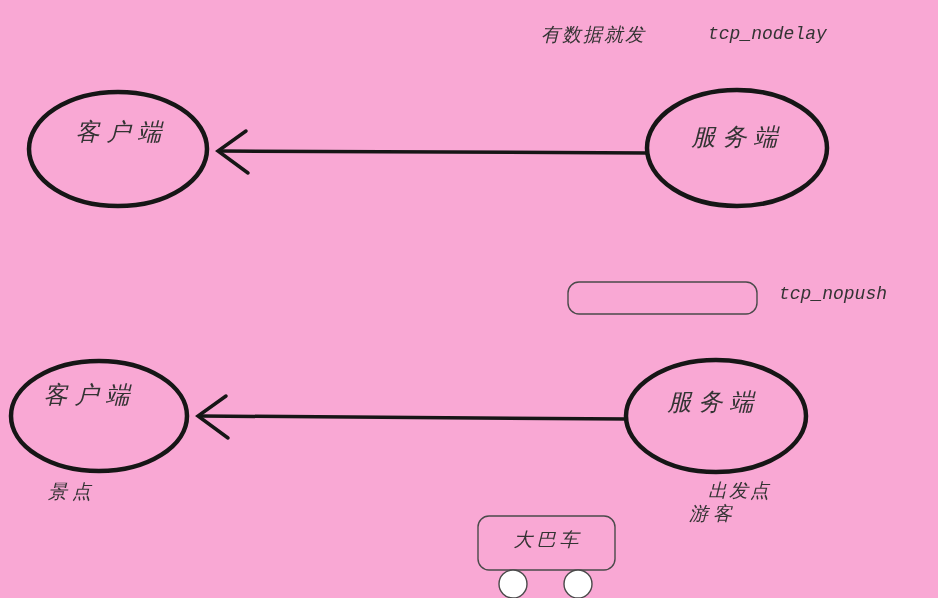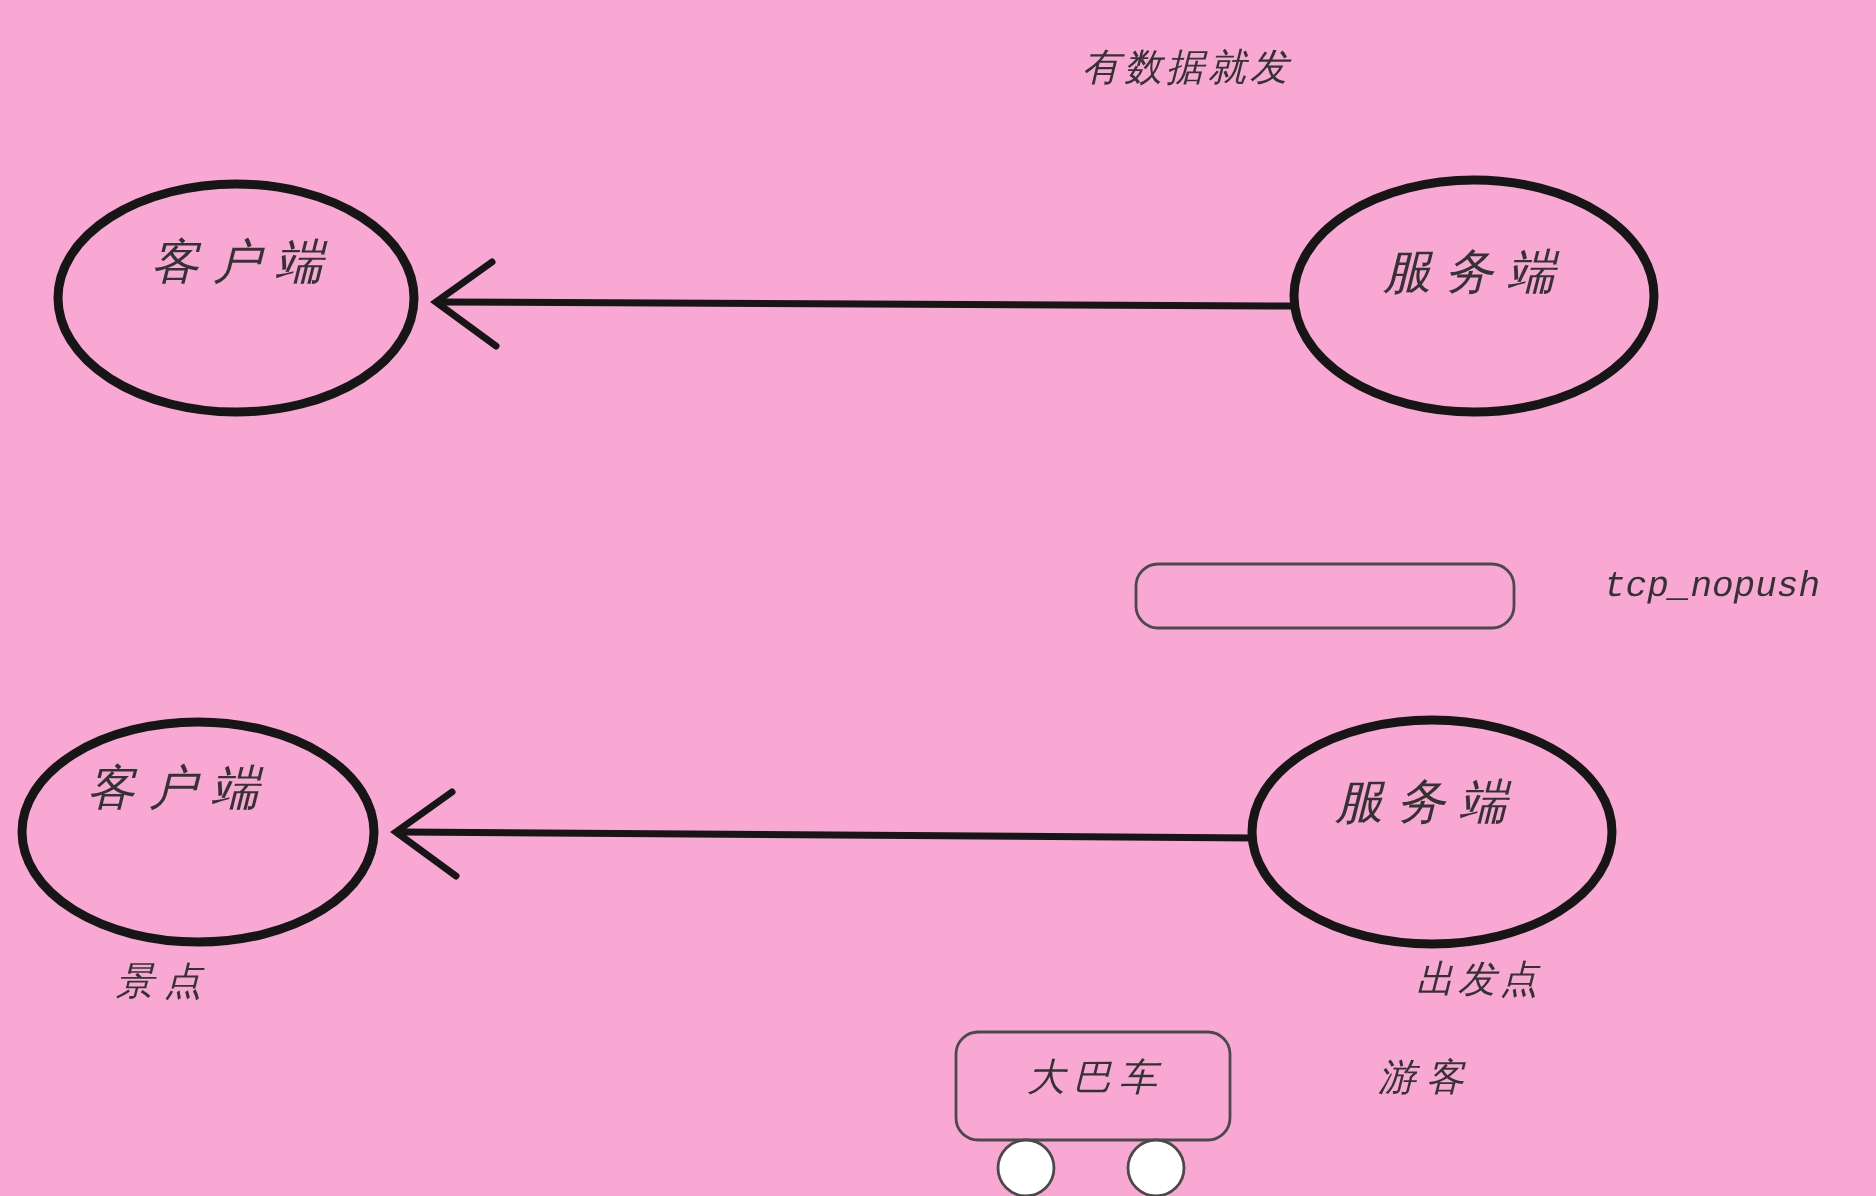--- a/index.html
+++ b/index.html
@@ -78,6 +78,7 @@
 
   <div class="label cjk" style="left:541px; top:25px;">有数据就发</div>
 
+  <div class="label mono" style="left:708px; top:25px;">tcp_nodelay</div>
 
   <div class="label cjk-wide centered" style="left:122px; top:119px;">客户端</div>
 

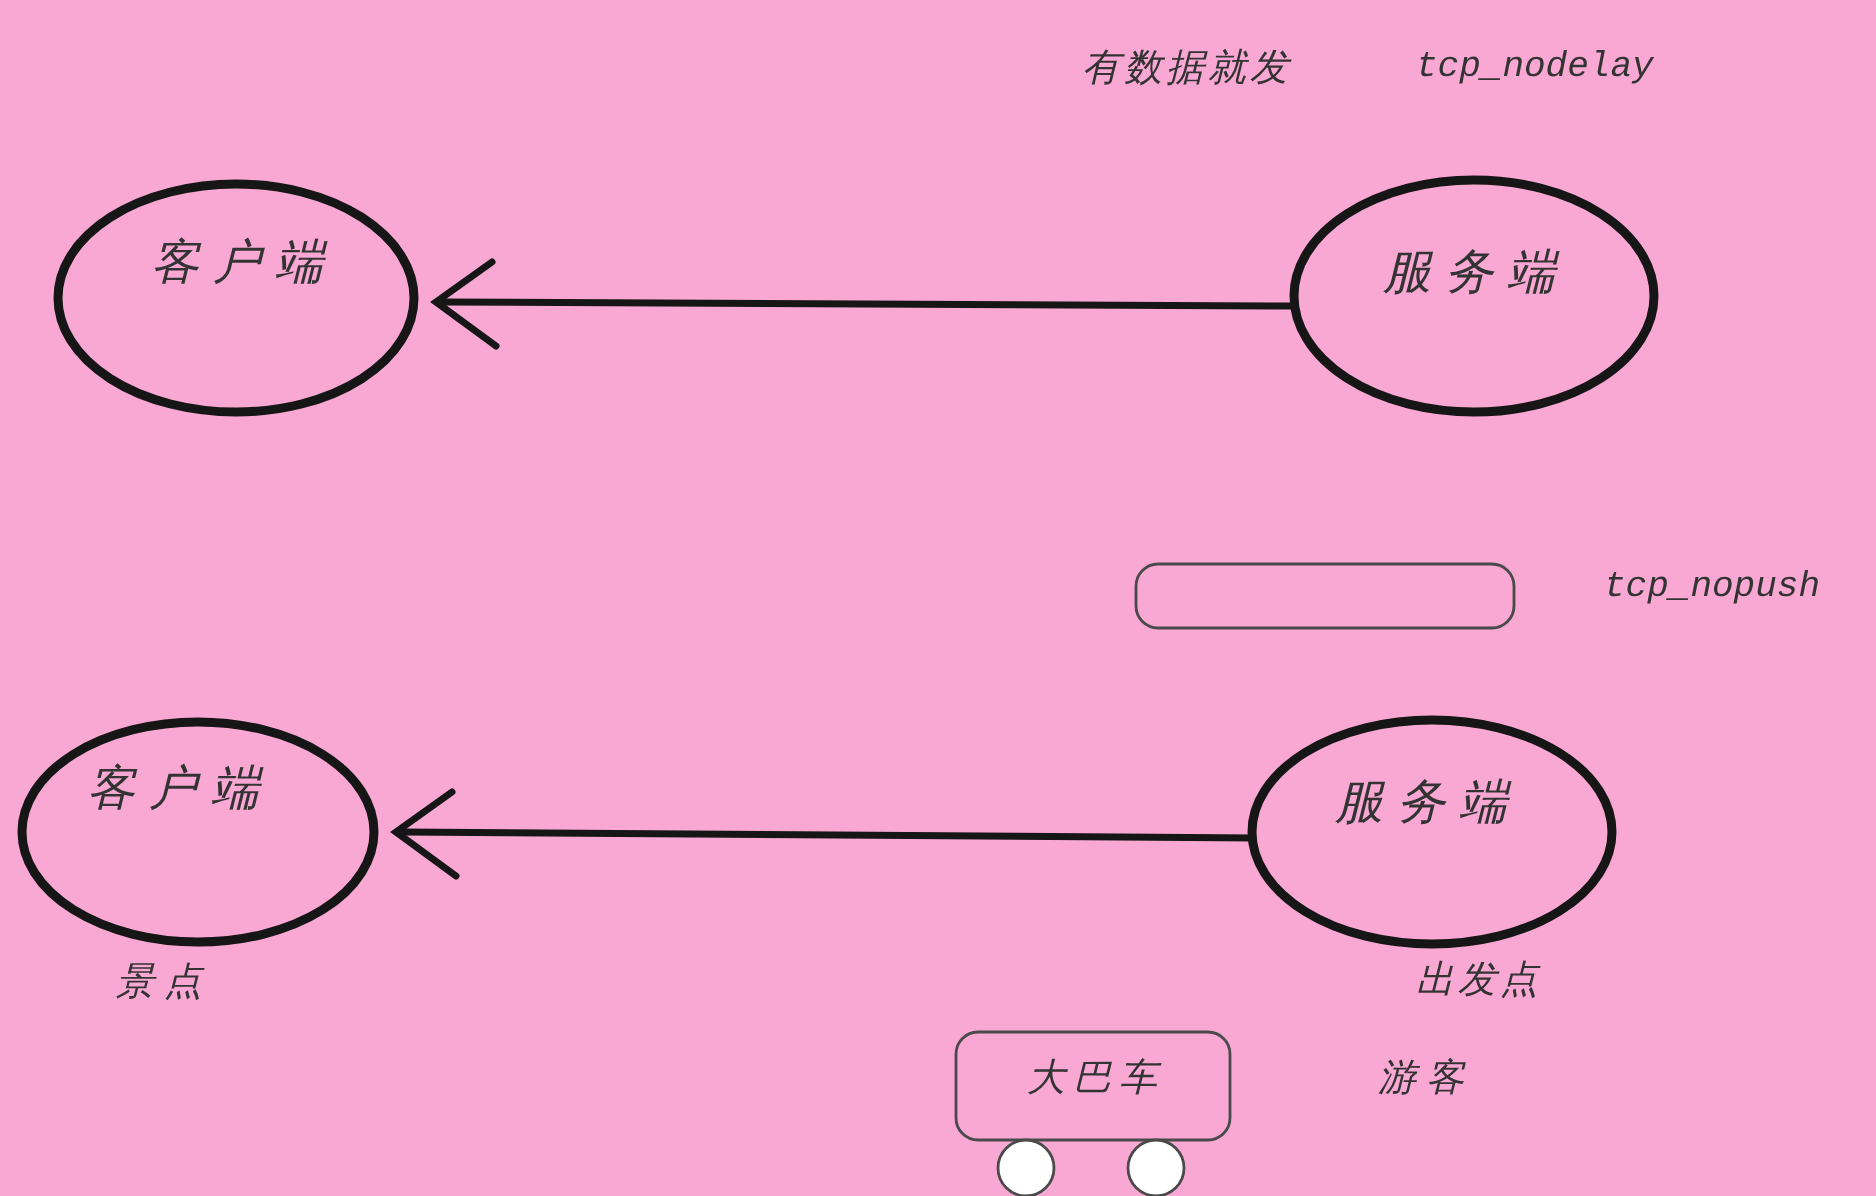--- a/index.html
+++ b/index.html
@@ -85,7 +85,7 @@
   <div class="label cjk-wide centered" style="left:738px; top:124px;">服务端</div>
 
 
-  <div class="label mono" style="left:802px; top:285px;">tcp_nopush</div>
+  <div class="label mono" style="left:779px; top:285px;">tcp_nopush</div>
 
   <div class="label cjk-wide centered" style="left:90px; top:382px;">客户端</div>
 

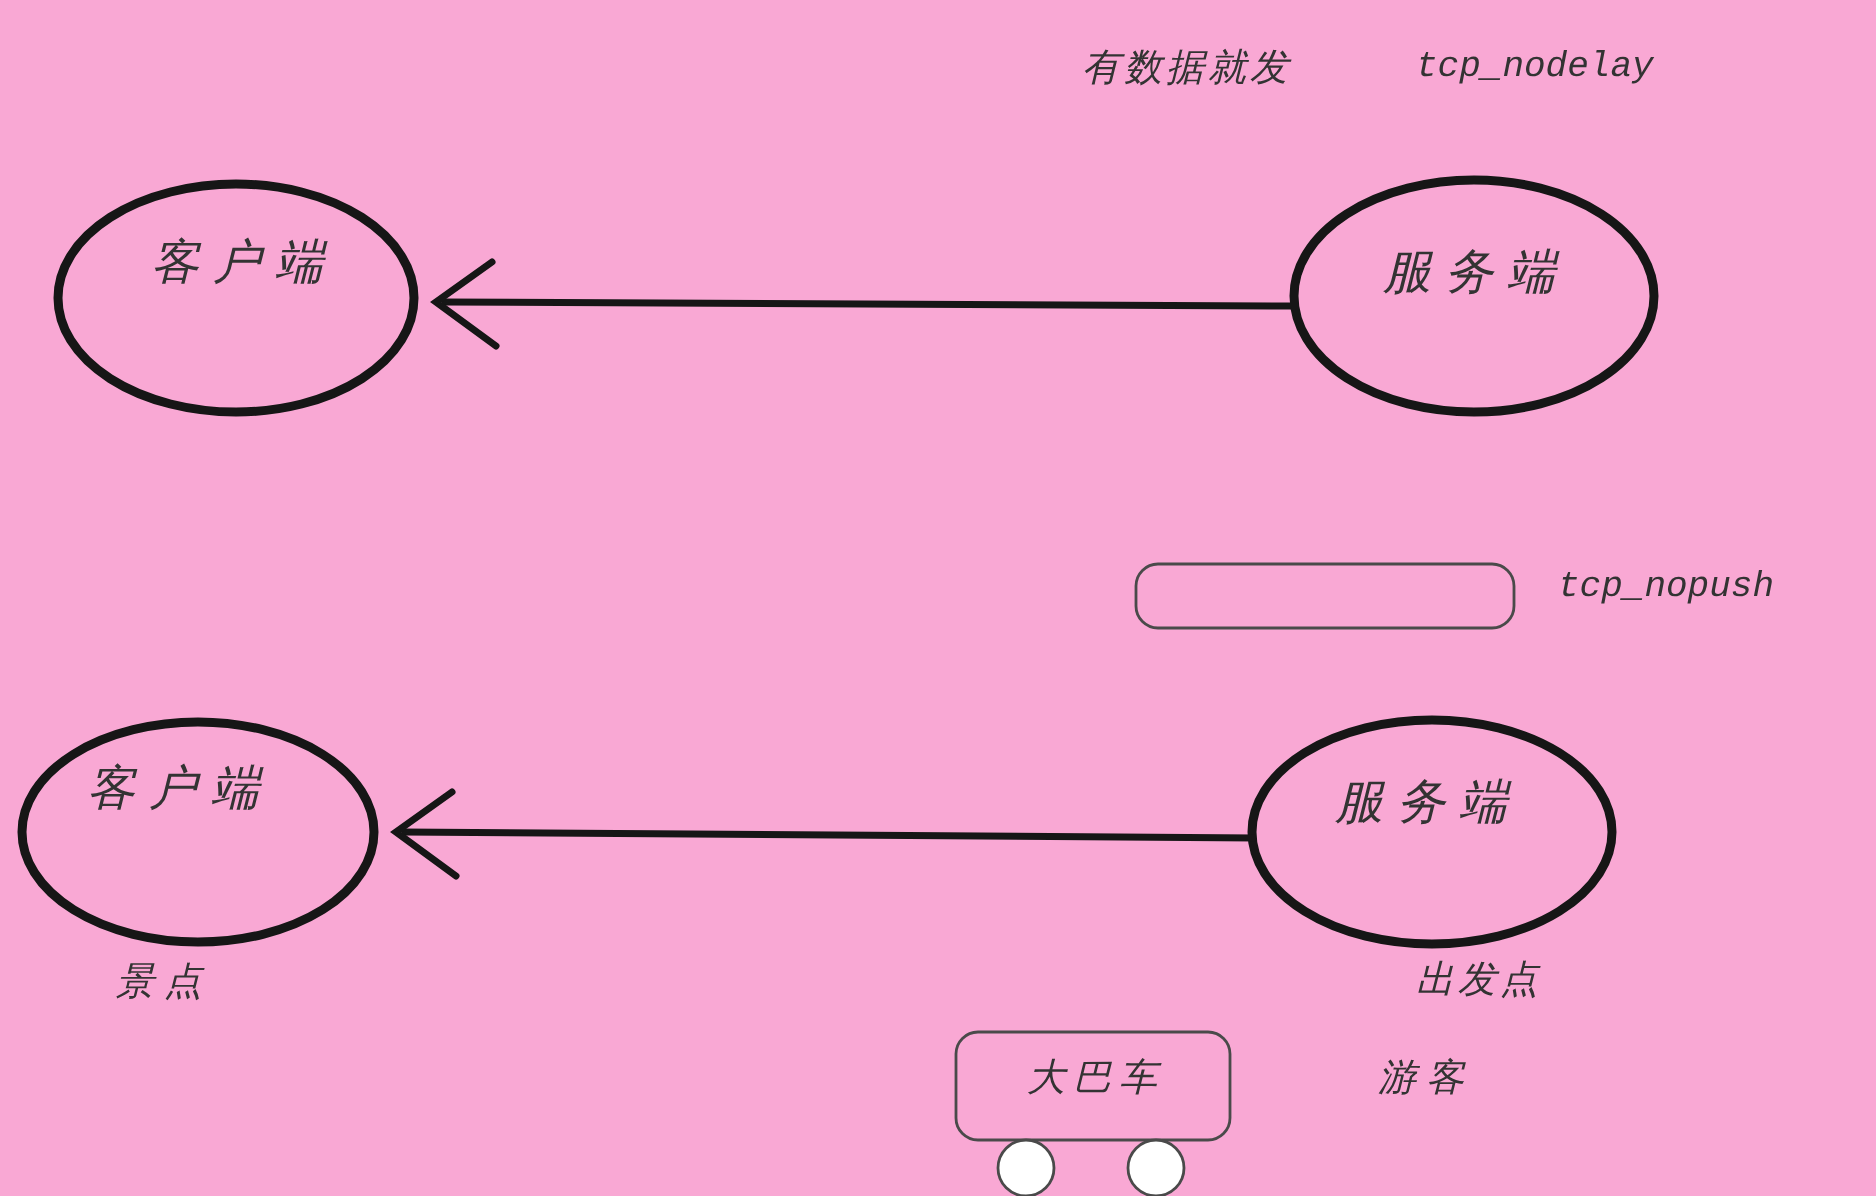--- a/index.html
+++ b/index.html
@@ -91,7 +91,7 @@
 
   <div class="label cjk-wide centered" style="left:714px; top:389px;">服务端</div>
 
-  <div class="label cjk" style="left:58px; top:482px; letter-spacing:5px;">景点</div>
+  <div class="label cjk" style="left:48px; top:482px; letter-spacing:5px;">景点</div>
 
   <div class="label cjk" style="left:689px; top:481px;margin-left:19px;">出发点</div>
 

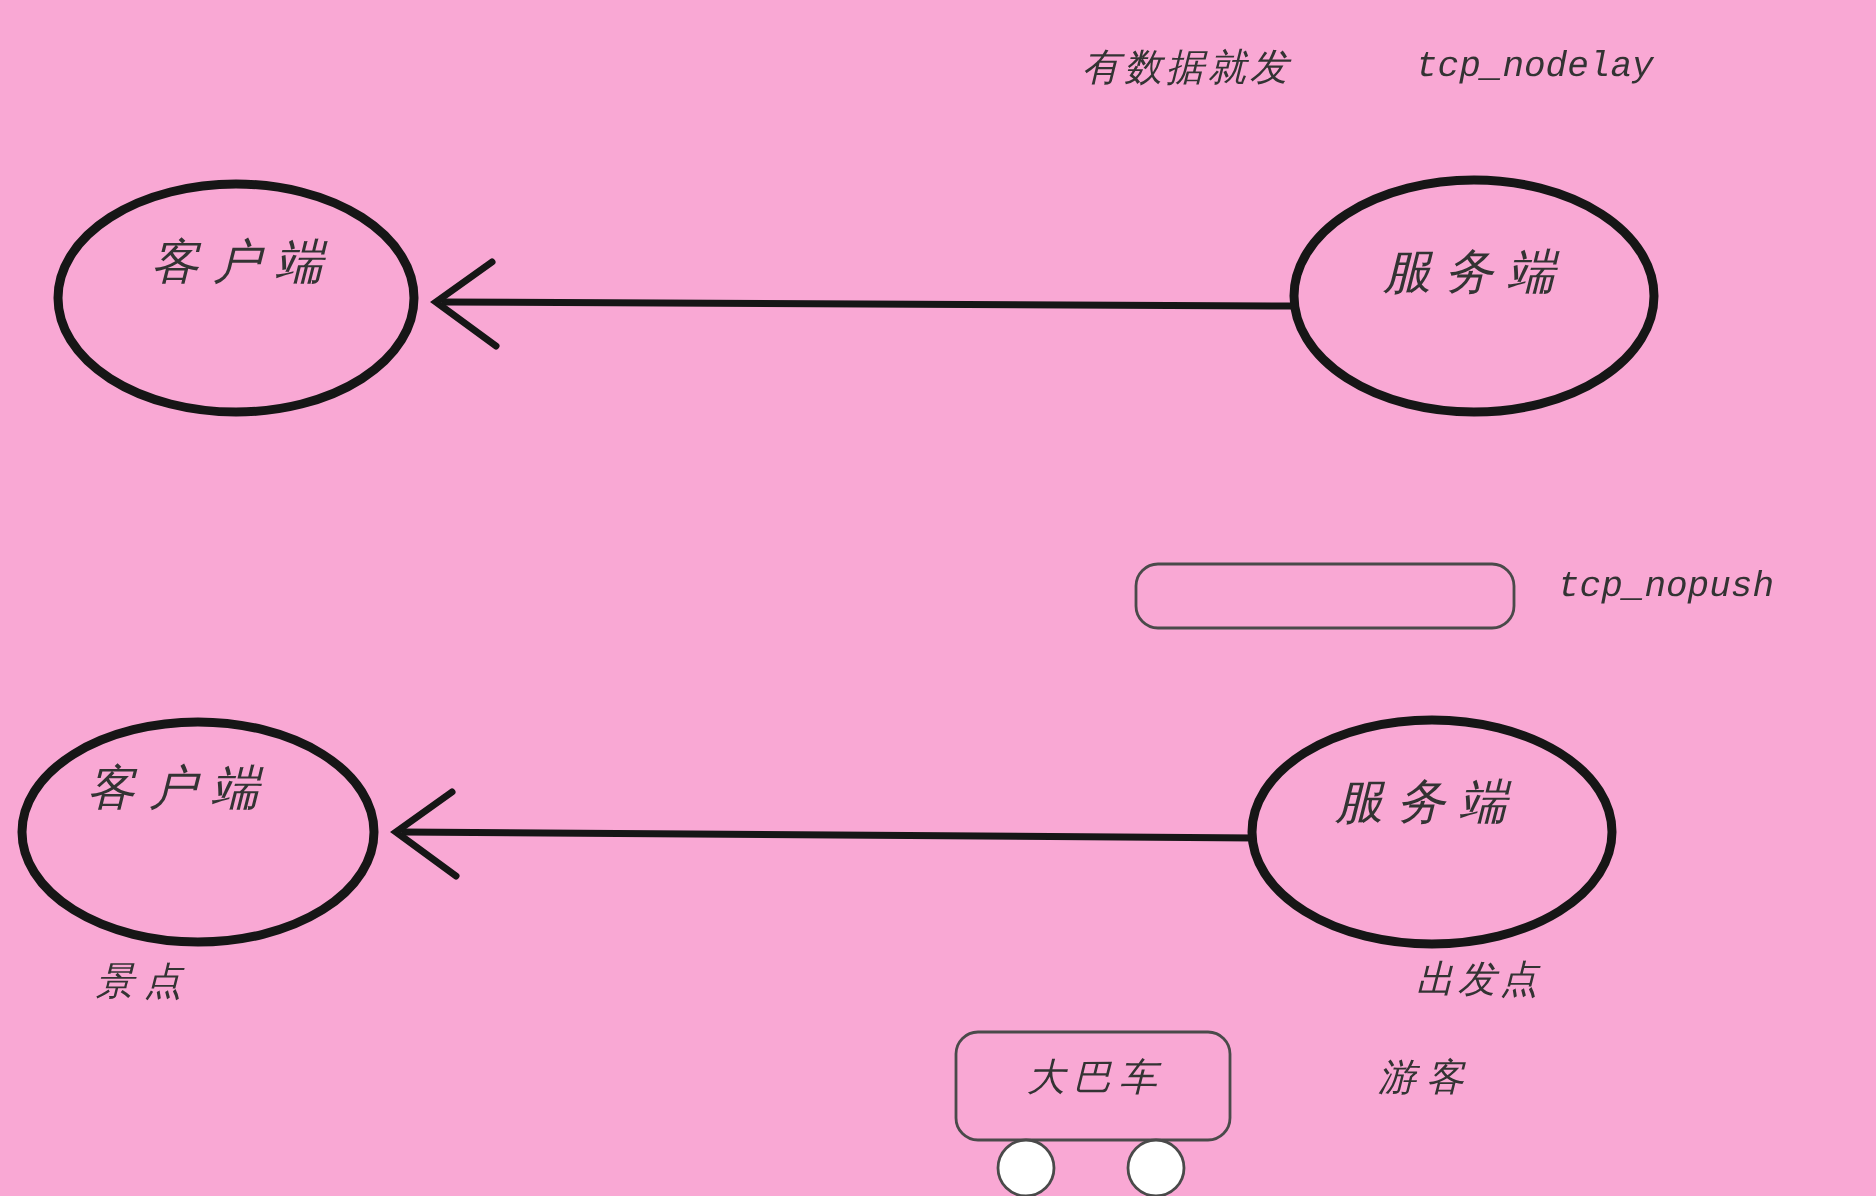--- a/index.html
+++ b/index.html
@@ -97,7 +97,7 @@
 
   <div class="label cjk centered" style="left:548px; top:530px; letter-spacing:4px;">大巴车</div>
 
-  <div class="label cjk" style="left:689px; top:530px; letter-spacing:5px;text-align:right;">游客</div>
+  <div class="label cjk" style="left:689px; top:504px; letter-spacing:5px;text-align:right;">游客</div>
 
 </div>
 

